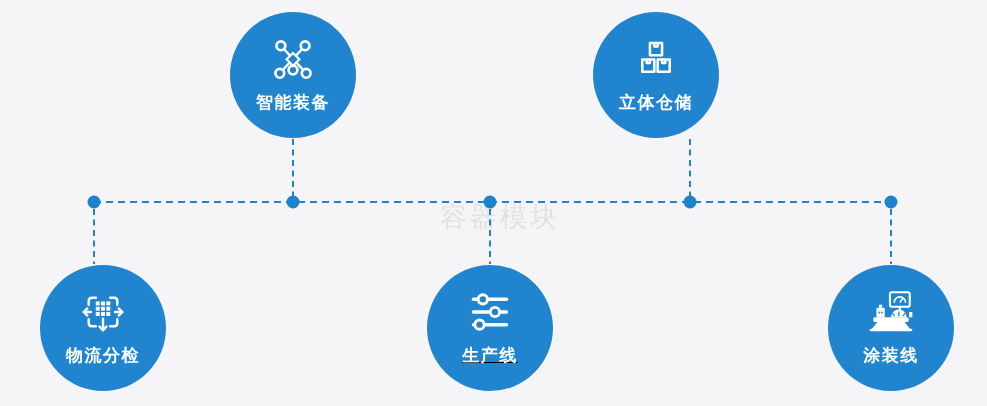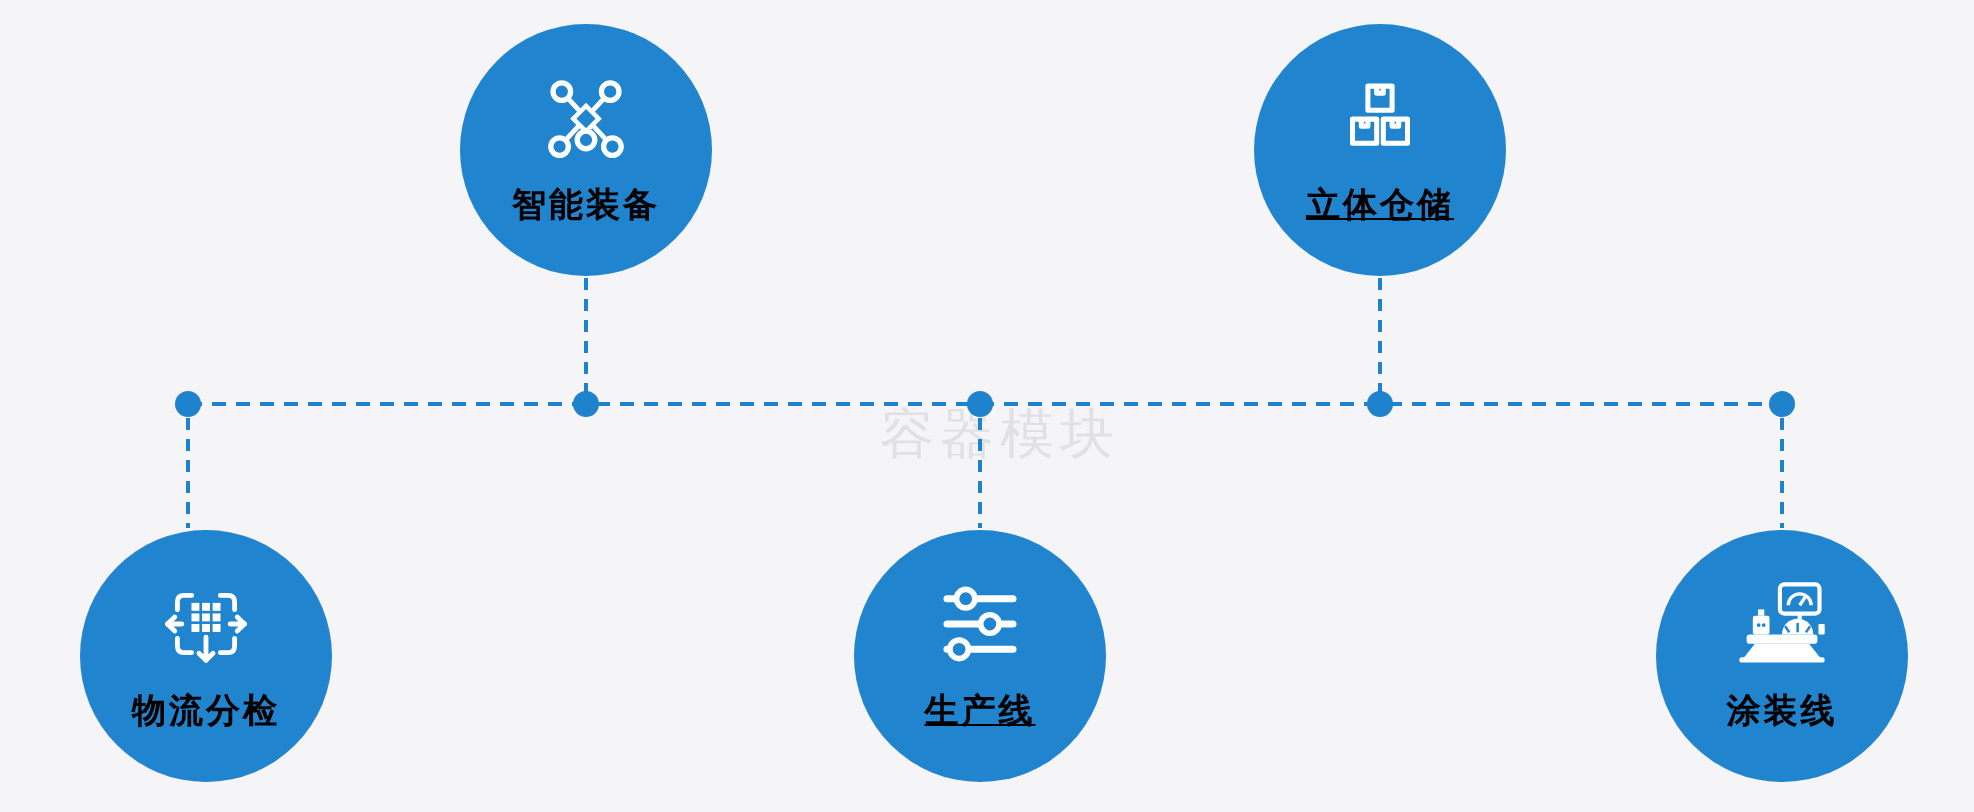--- a/index.html
+++ b/index.html
@@ -47,7 +47,7 @@
   }
   .node .label{
     margin-top:9px;
-    color:#000000;
+    color:#ffffff;
     font-size:17px;
     font-weight:700;
     letter-spacing:1.5px;

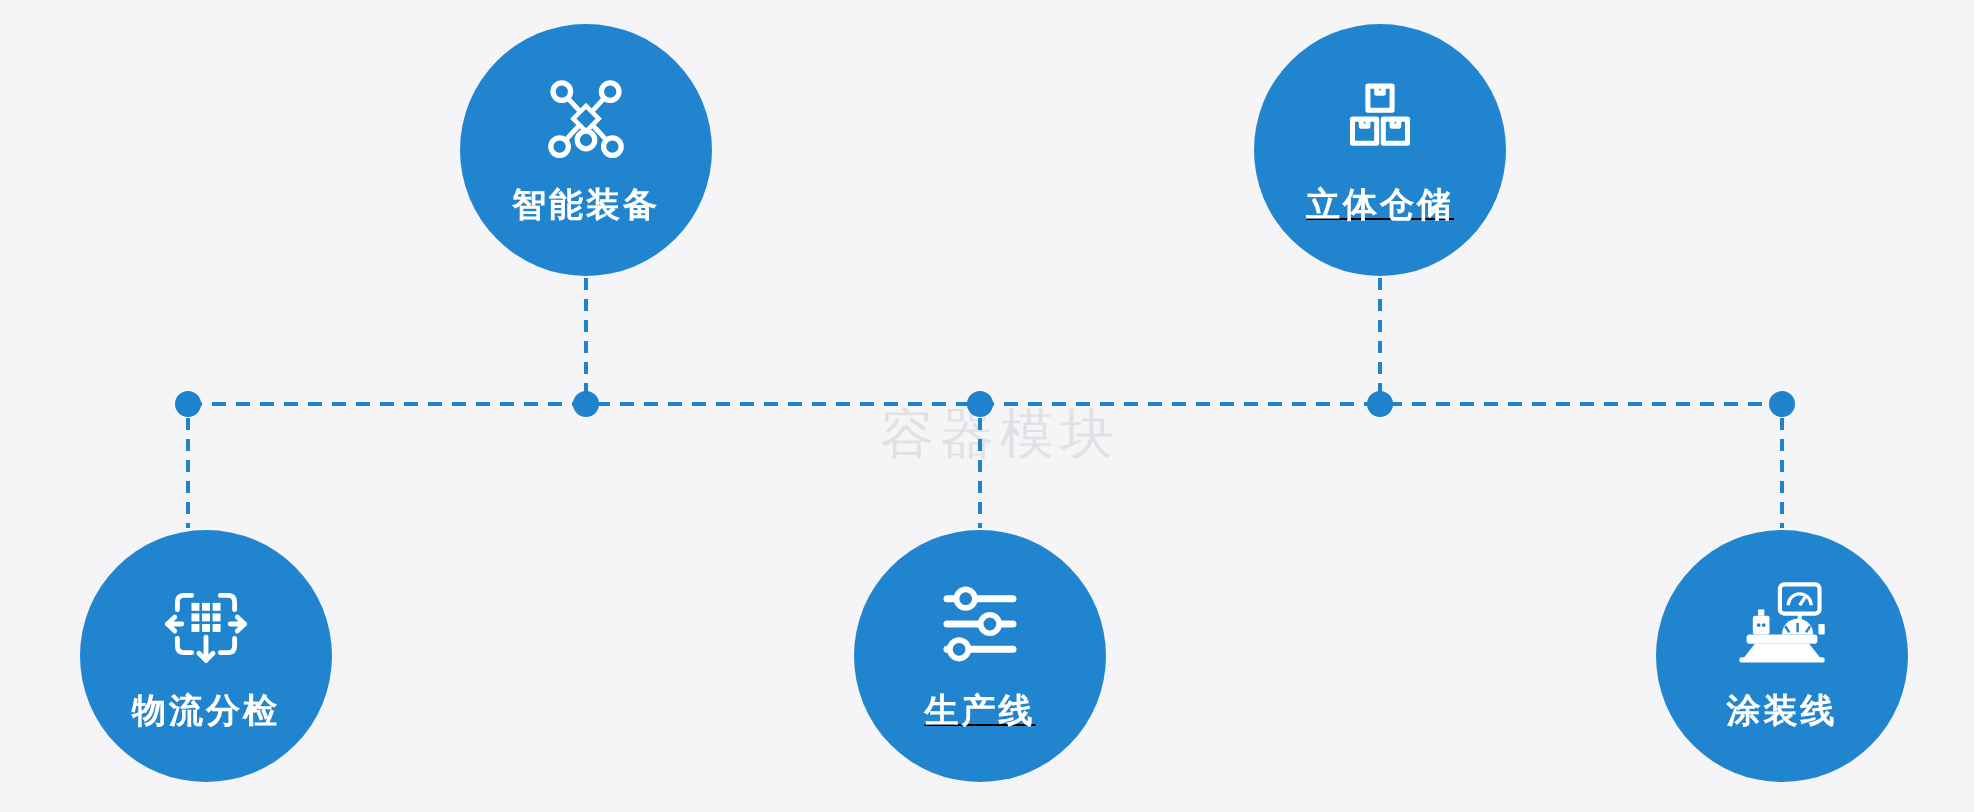--- a/index.html
+++ b/index.html
@@ -55,7 +55,7 @@
   }
   
   .n-smart    {left:230px; top:12px;}
-  .n-warehouse{left:627px; top:12px;text-decoration:underline;}
+  .n-warehouse{left:593px; top:12px;}
   .n-sorting  {left:40px;  top:265px;}
   .n-prod     {left:427px; top:265px;text-decoration:underline;}
   .n-paint    {left:828px; top:265px;align-items:center;}

